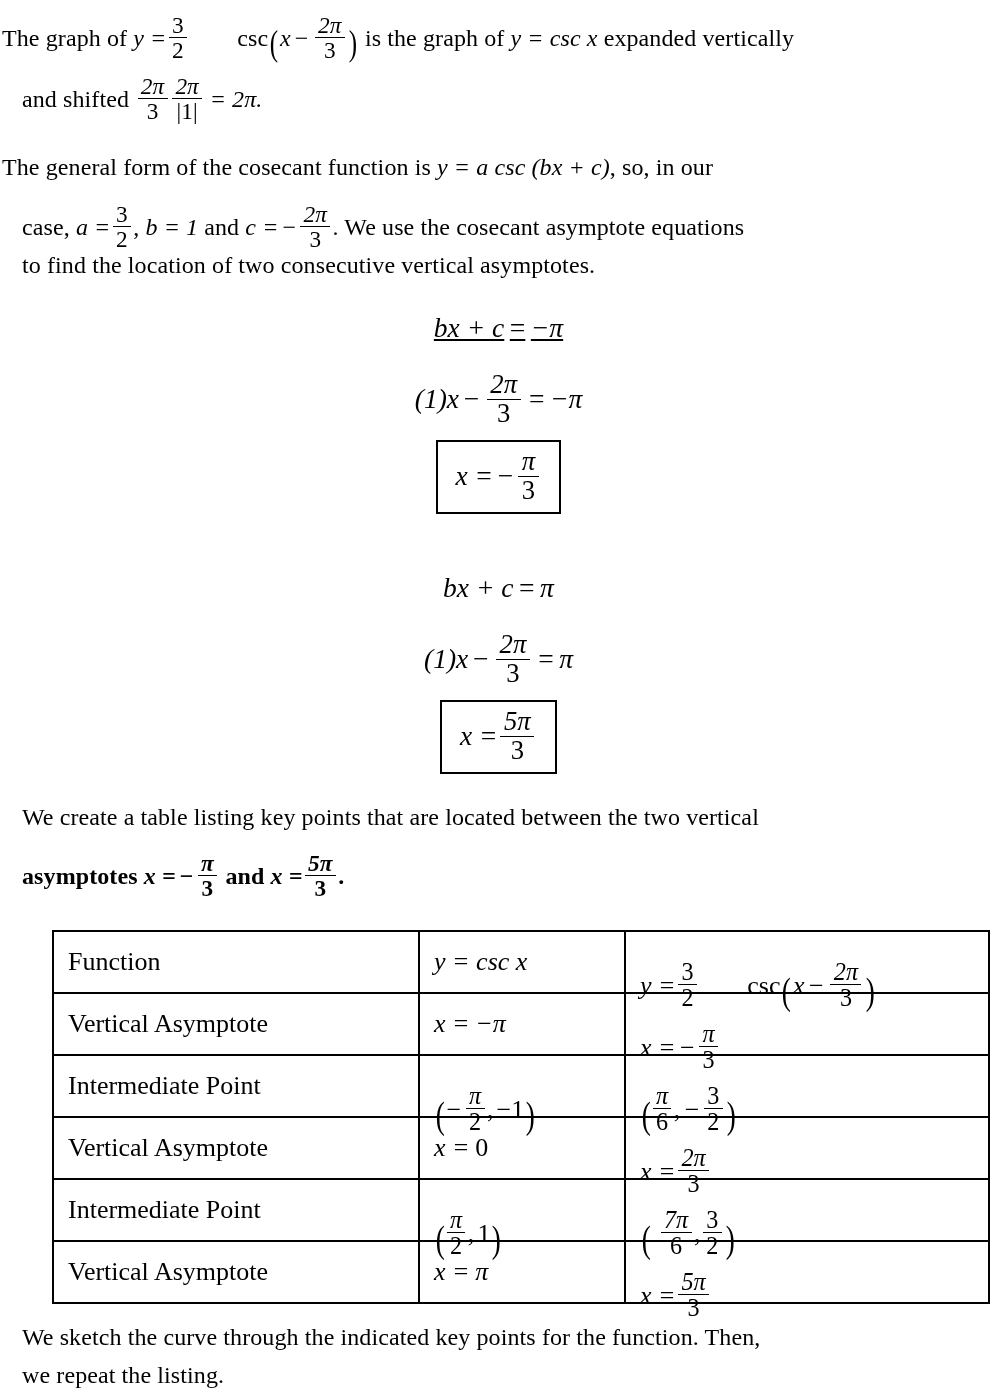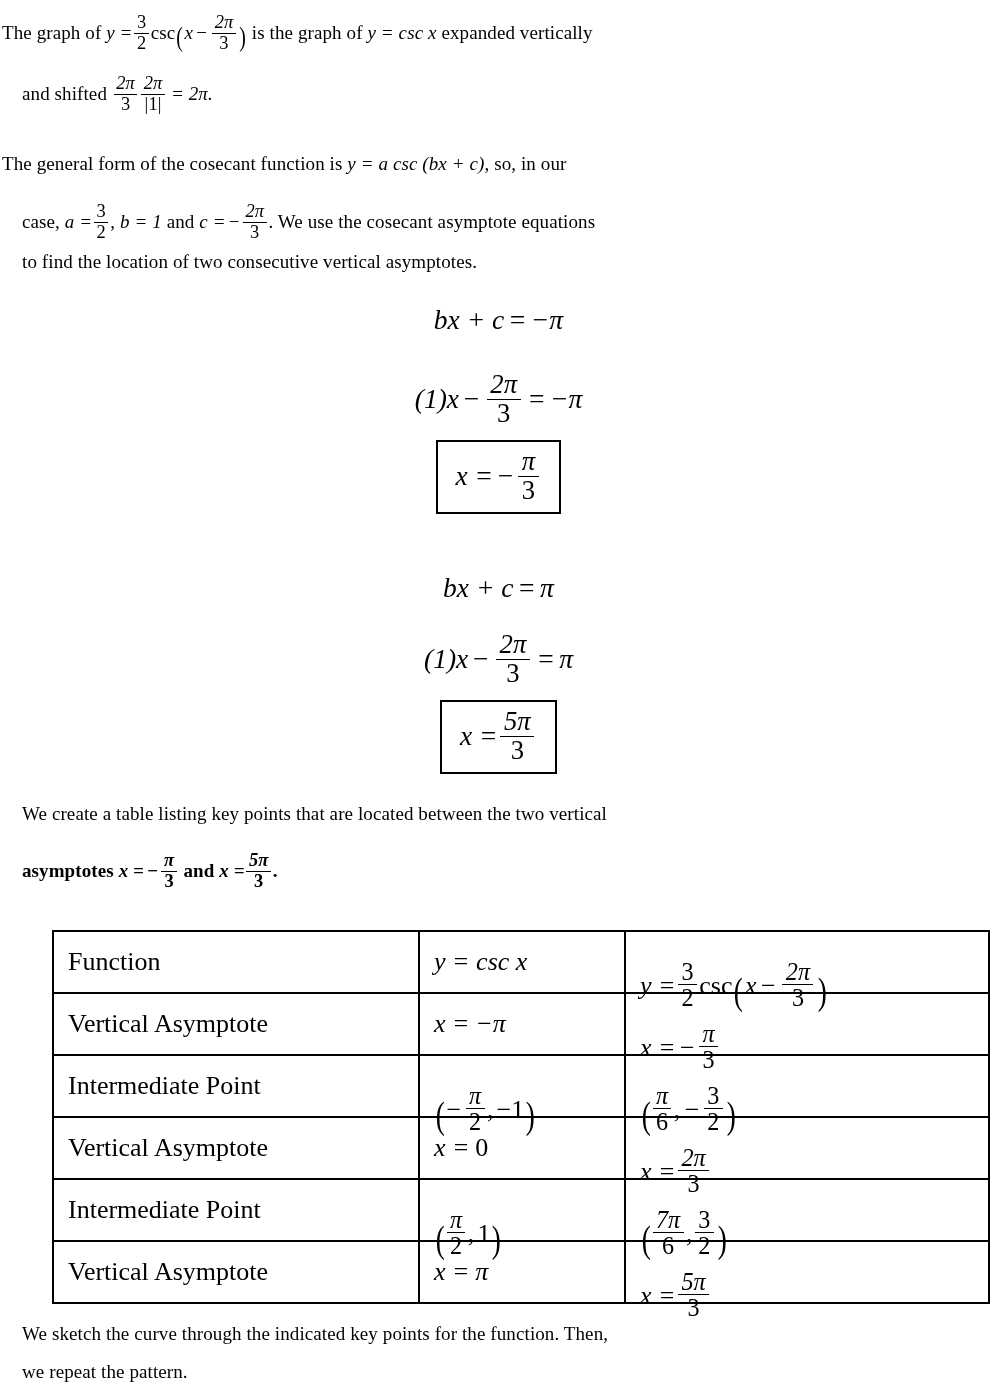--- a/index.html
+++ b/index.html
@@ -26,7 +26,7 @@
   
   .para {
     position: absolute;
-    font-size: 19px;
+    font-size: 24px;
     line-height: 1.30;
     letter-spacing: 0.1px;
     text-align: justify;

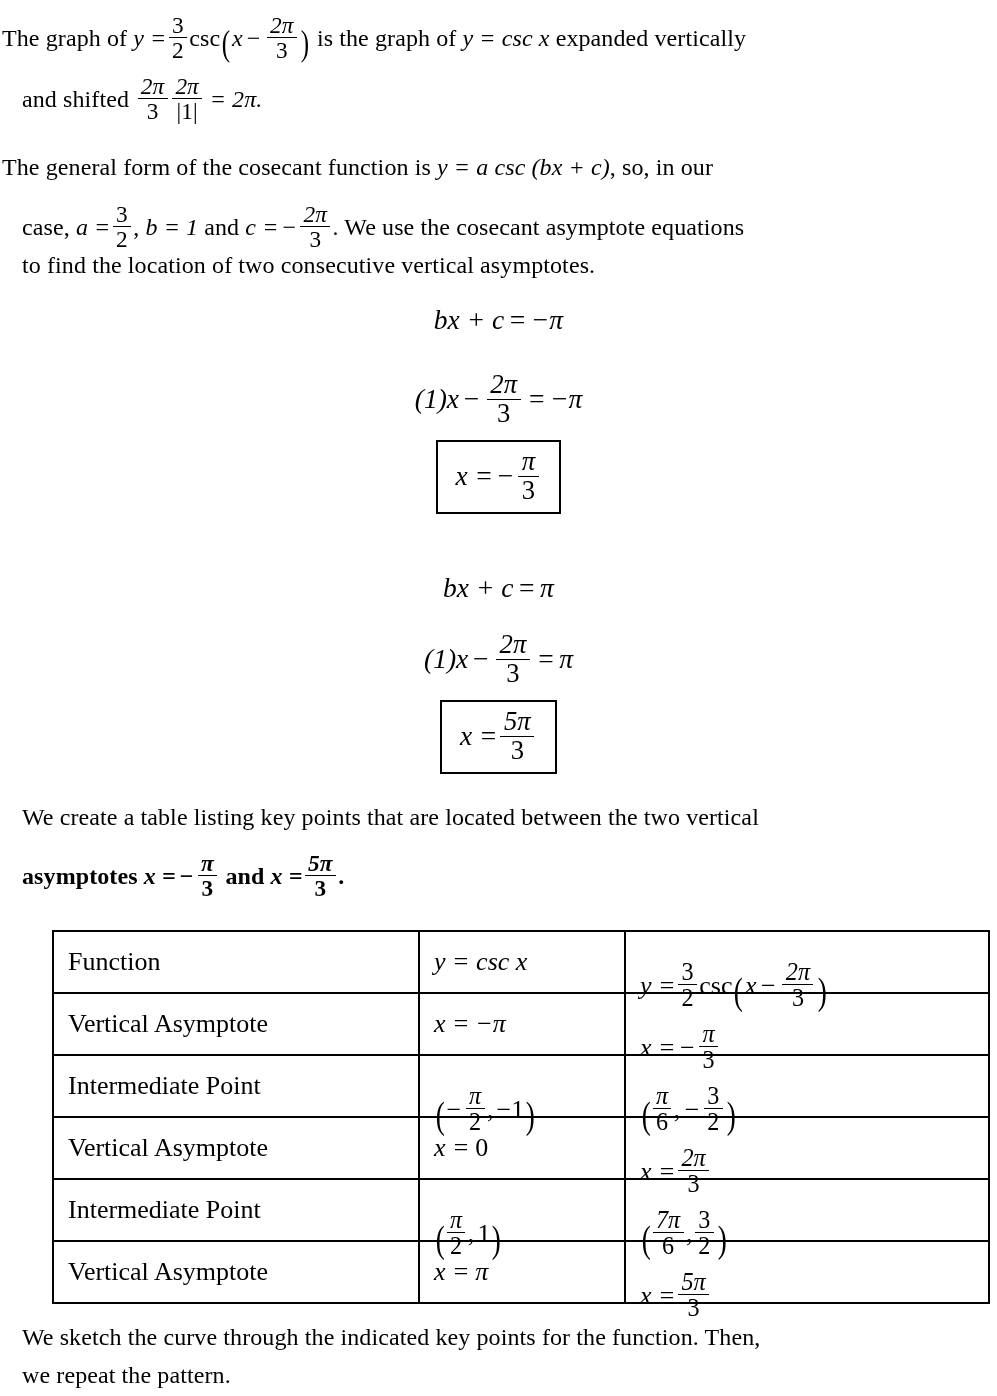--- a/index.html
+++ b/index.html
@@ -37,7 +37,7 @@
   
   .mi { font-style: italic; font-family: "Liberation Serif", serif; }
   .mn { font-style: normal; }
-  .mop { font-style: normal; }            
+  .mop { font-style: normal; margin-left: 48px; }            
   .mrel { padding: 0 .20em; font-style: normal; }
   .mbin { padding: 0 .17em; font-style: normal; }
   .mpi  { font-style: italic; font-family: "Liberation Serif", serif; }

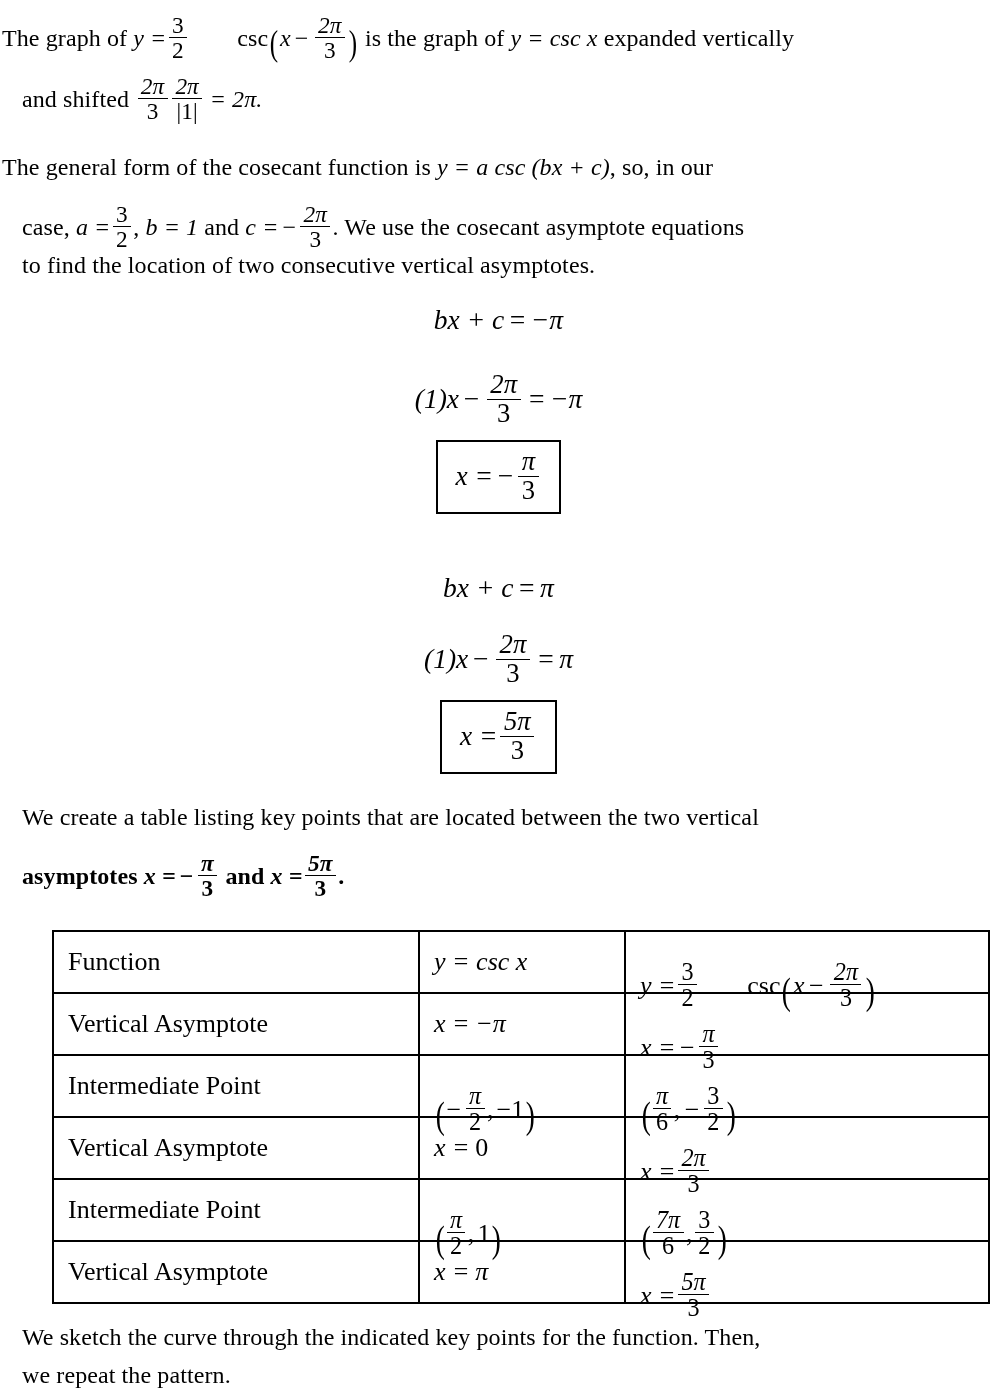--- a/index.html
+++ b/index.html
@@ -146,7 +146,7 @@
     <span>to find the location of two consecutive vertical asymptotes.</span>
   </div>
 
-  <div class="disp" style="top:304px;">
+  <div class="disp" style="top:312px;text-decoration:underline;">
     <span class="mi">bx + c</span><span class="mrel">=</span><span class="mpi">−π</span>
   </div>
 

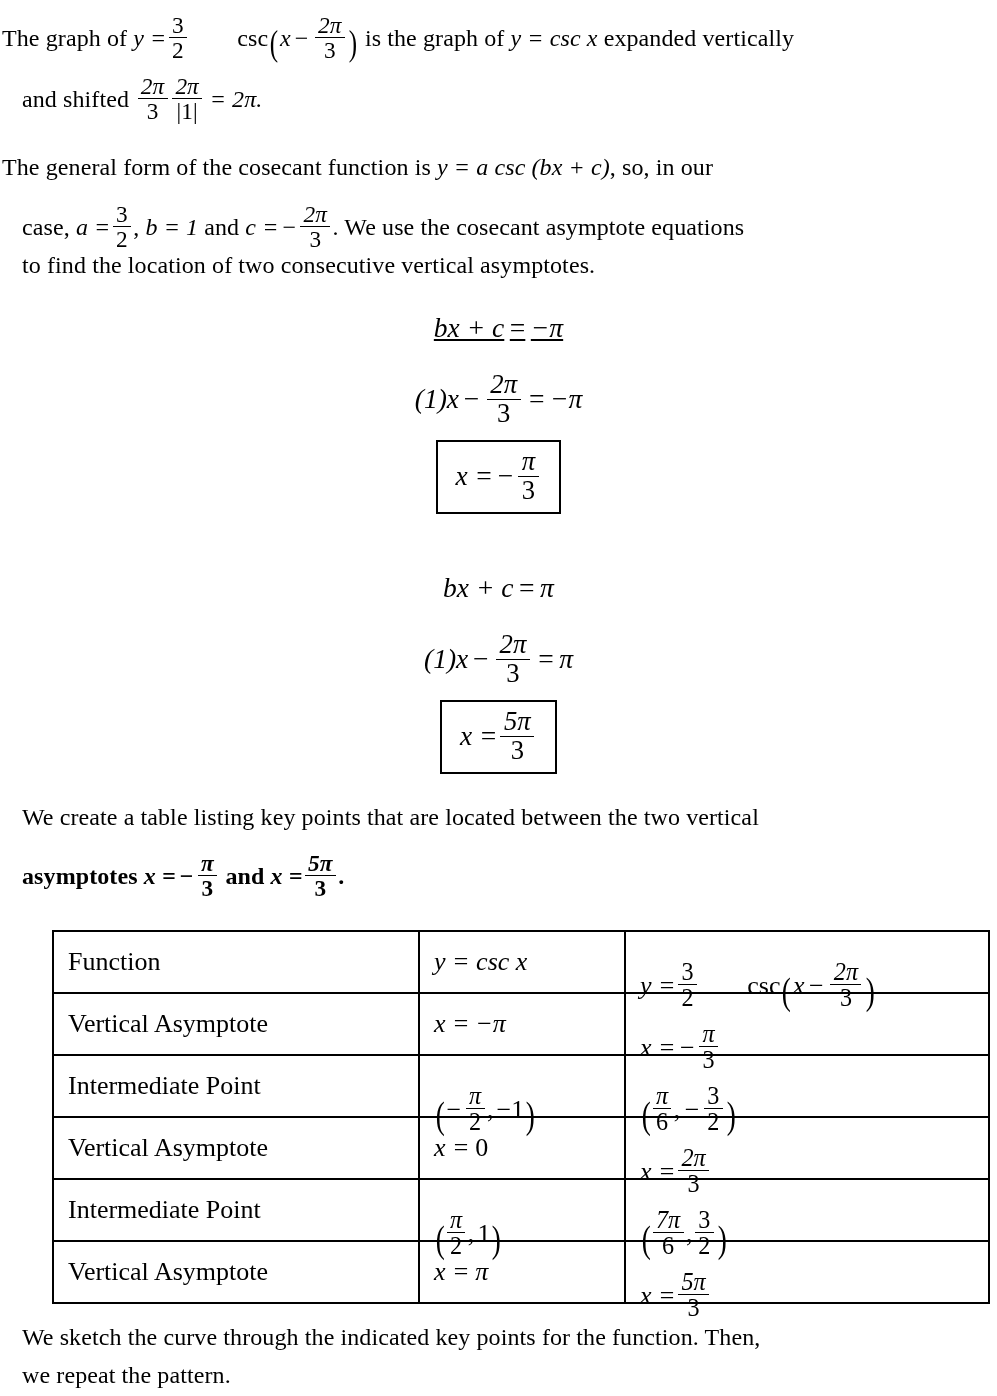--- a/index.html
+++ b/index.html
@@ -237,7 +237,7 @@
           <span class="cellwrap"><span class="cellinner"><span class="bigparen">(</span><span class="frac sm" style="margin-left:0"><span class="num mpi">π</span><span class="den mn">2</span></span><span class="mn">,</span><span class="mn" style="padding-left:.12em">1</span><span class="bigparen">)</span></span></span>
         </td>
         <td class="c2">
-          <span class="cellwrap"><span class="cellinner"><span class="bigparen">(</span><span class="frac sm" style="margin-left:0"><span class="num mpi">7π</span><span class="den mn">6</span></span><span class="mn">,</span><span class="frac sm"><span class="num mn">3</span><span class="den mn">2</span></span><span class="bigparen">)</span></span></span>
+          <span class="cellwrap"><span class="cellinner"><span class="bigparen">(</span><span class="frac sm" style="margin-left:8px"><span class="num mpi">7π</span><span class="den mn">6</span></span><span class="mn">,</span><span class="frac sm"><span class="num mn">3</span><span class="den mn">2</span></span><span class="bigparen">)</span></span></span>
         </td>
       </tr>
 

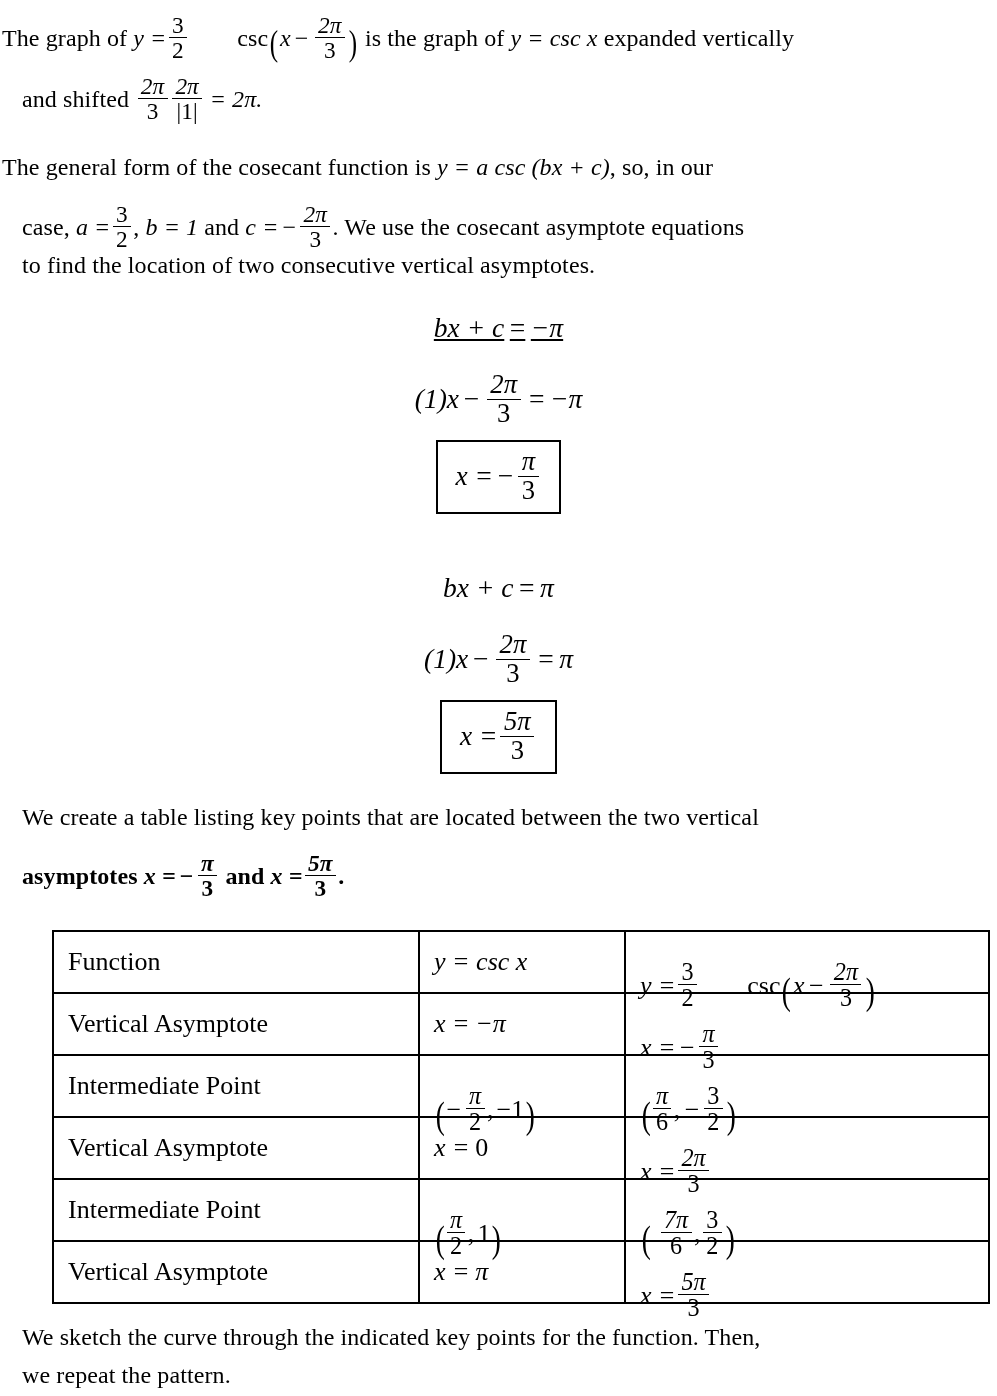--- a/index.html
+++ b/index.html
@@ -260,7 +260,7 @@
     <span>We sketch the curve through the indicated key points for the function.  Then,</span>
   </div>
   <div class="para nojust" style="left:2px; top:1360px; width:993px;">
-    <span>we repeat the pattern.</span>
+    <span>we repeat the listing.</span>
   </div>
 
 </div>

